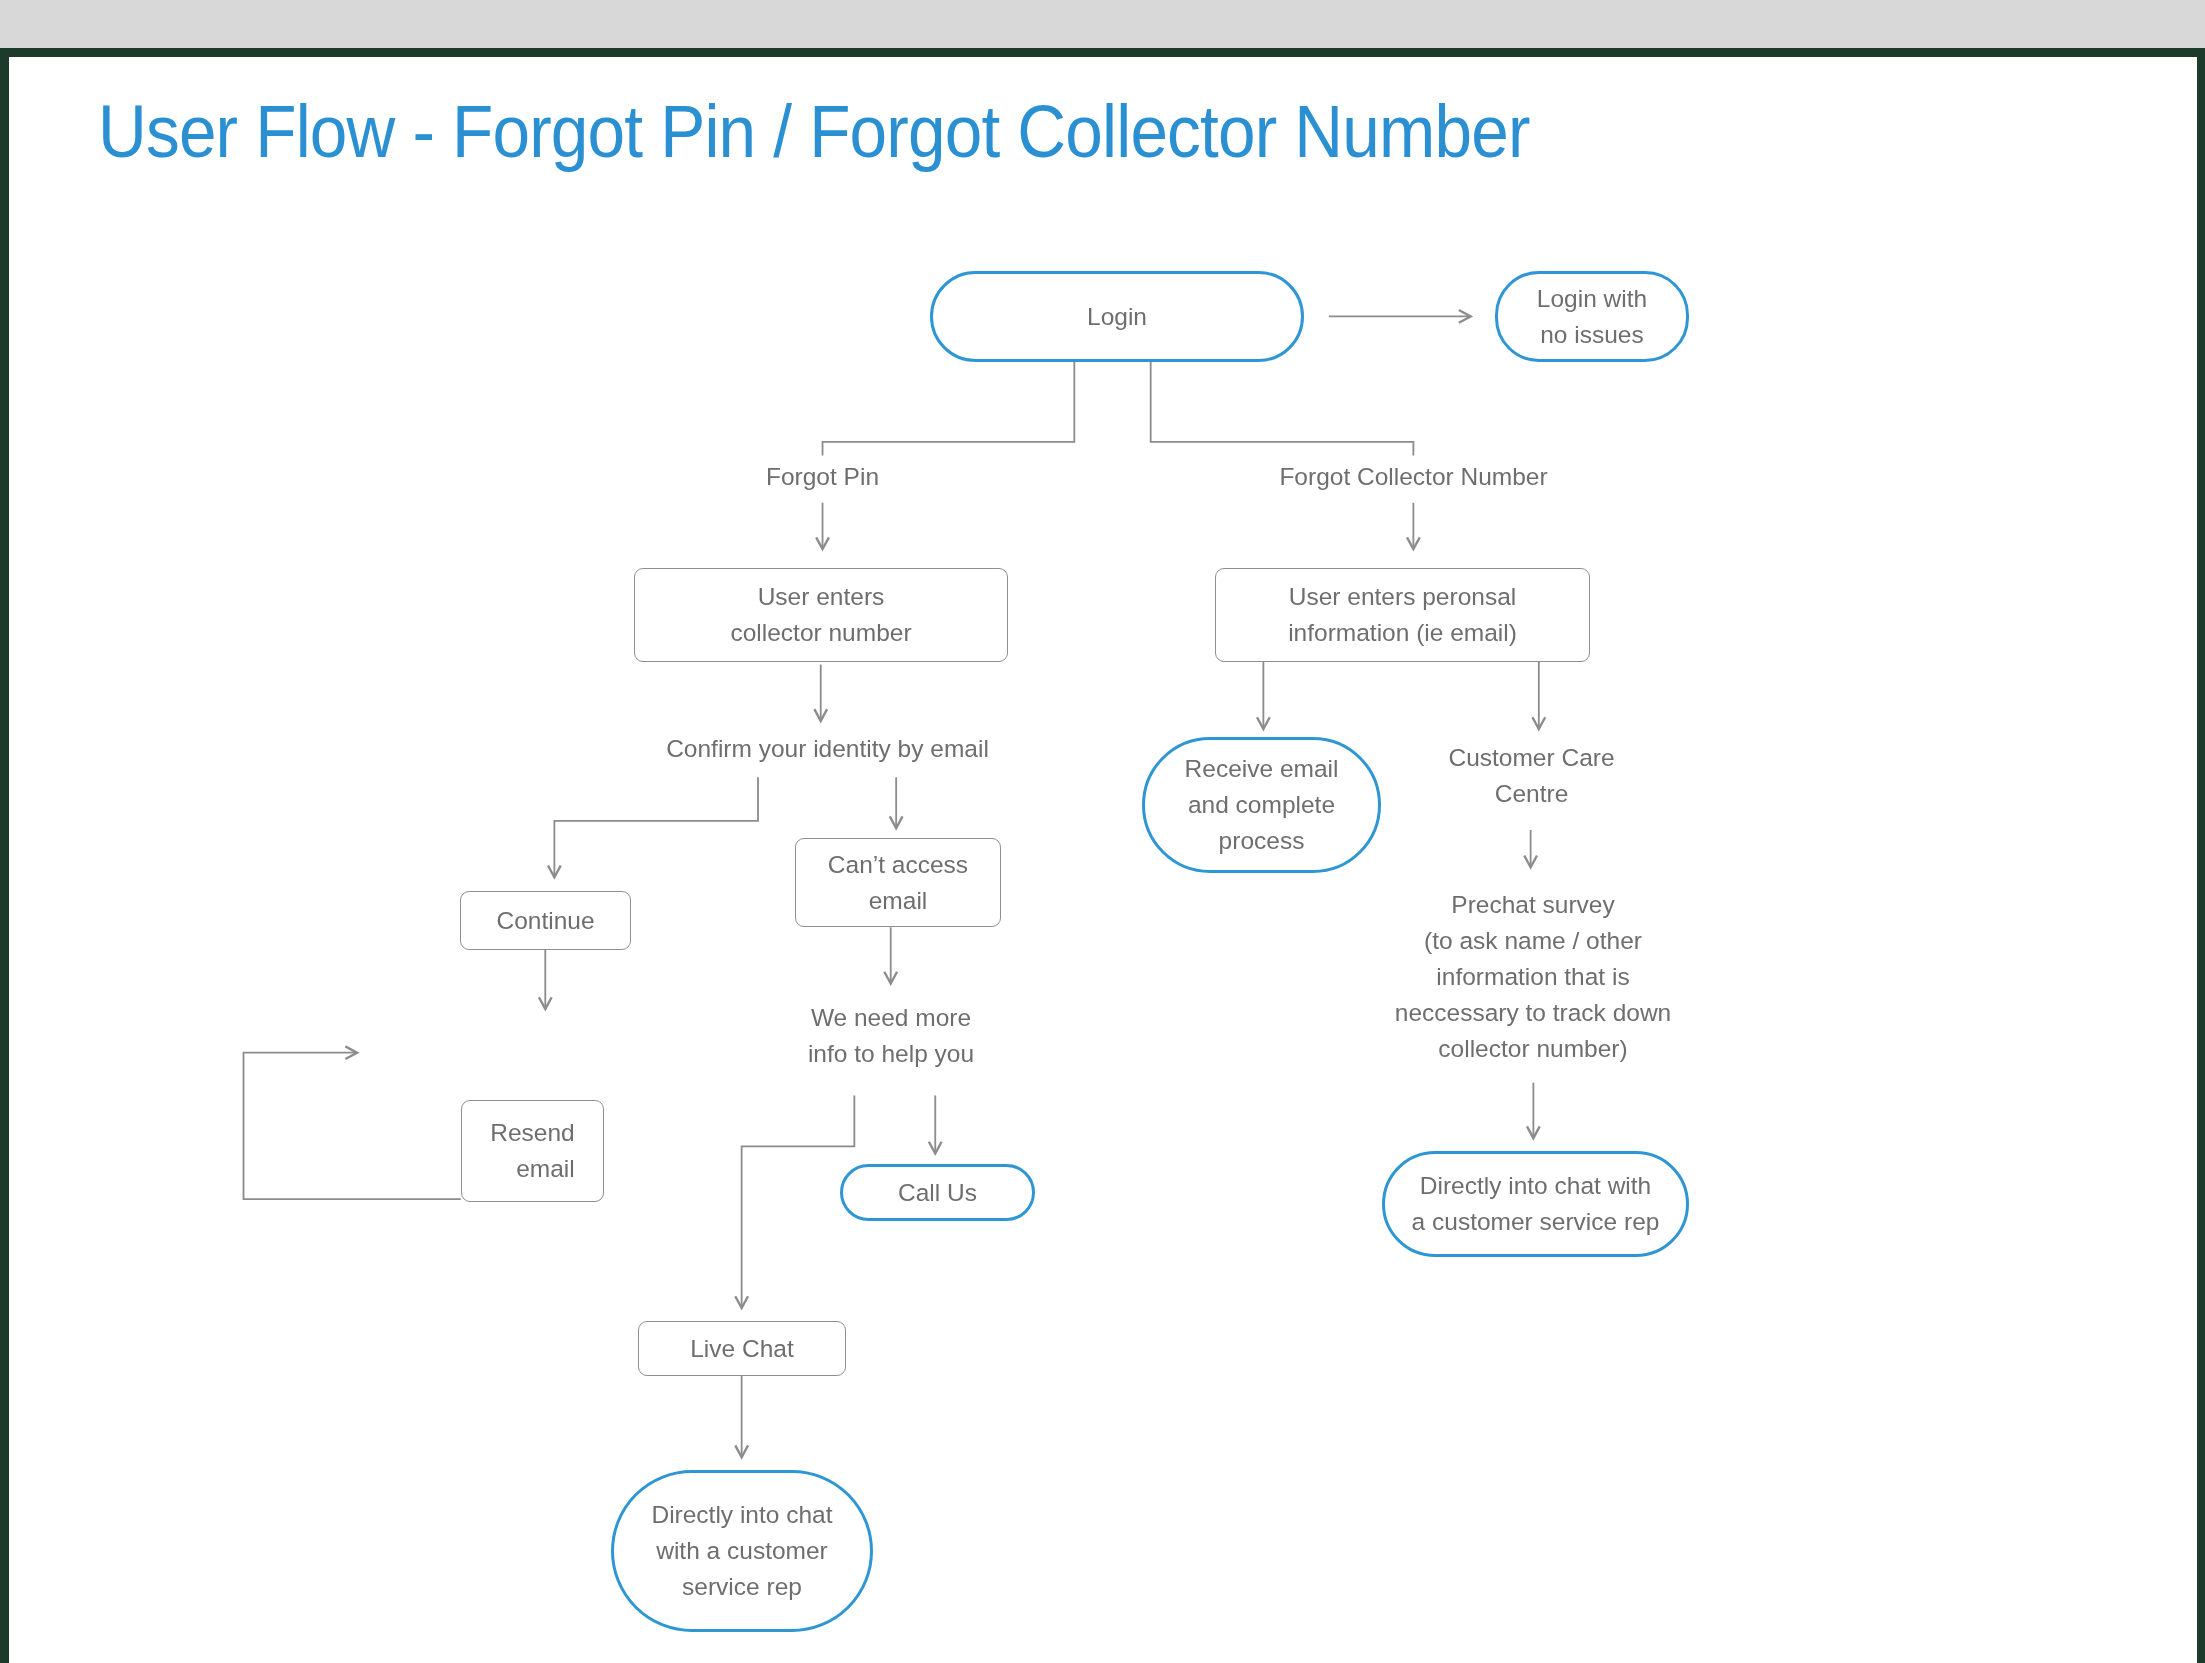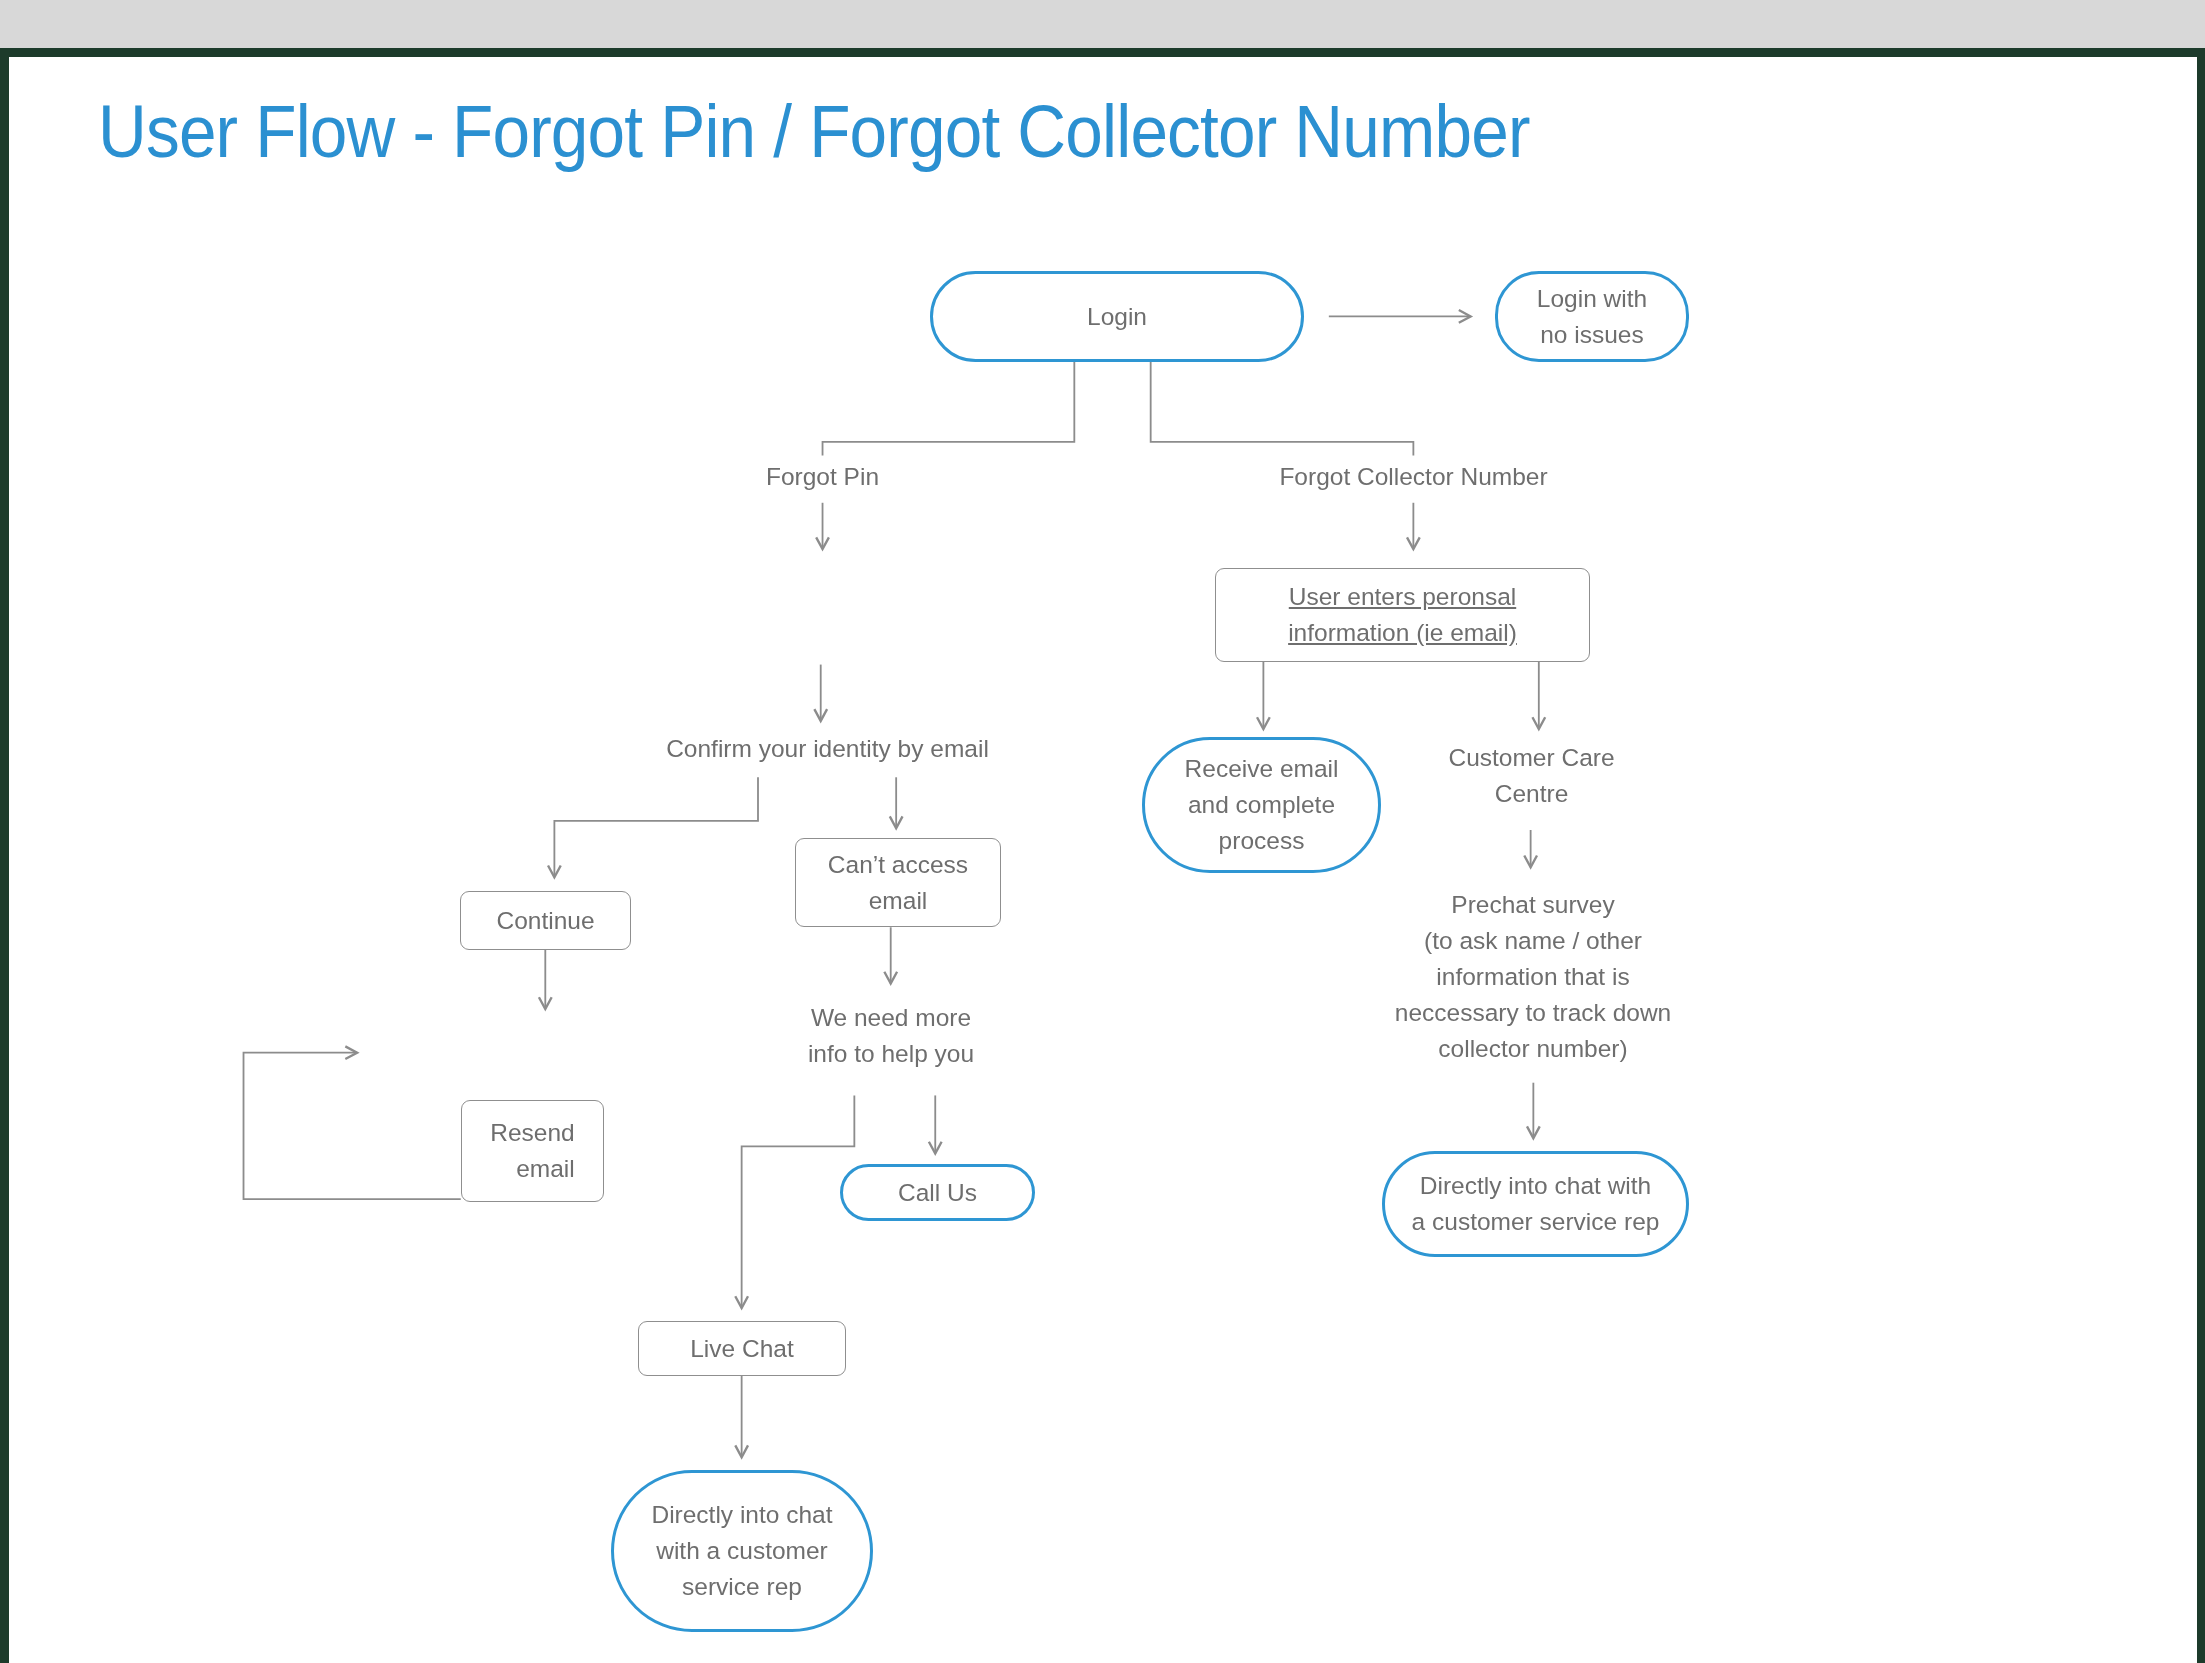--- a/index.html
+++ b/index.html
@@ -97,6 +97,8 @@
   <div id="n-forgot-pin" class="shape label">Forgot Pin</div>
   <div id="n-forgot-collector" class="shape label">Forgot Collector Number</div>
 
+  <div id="n-enter-collector" class="shape gray">User enters
+collector number</div>
   <div id="n-enter-personal" class="shape gray">User enters peronsal
 information (ie email)</div>
 

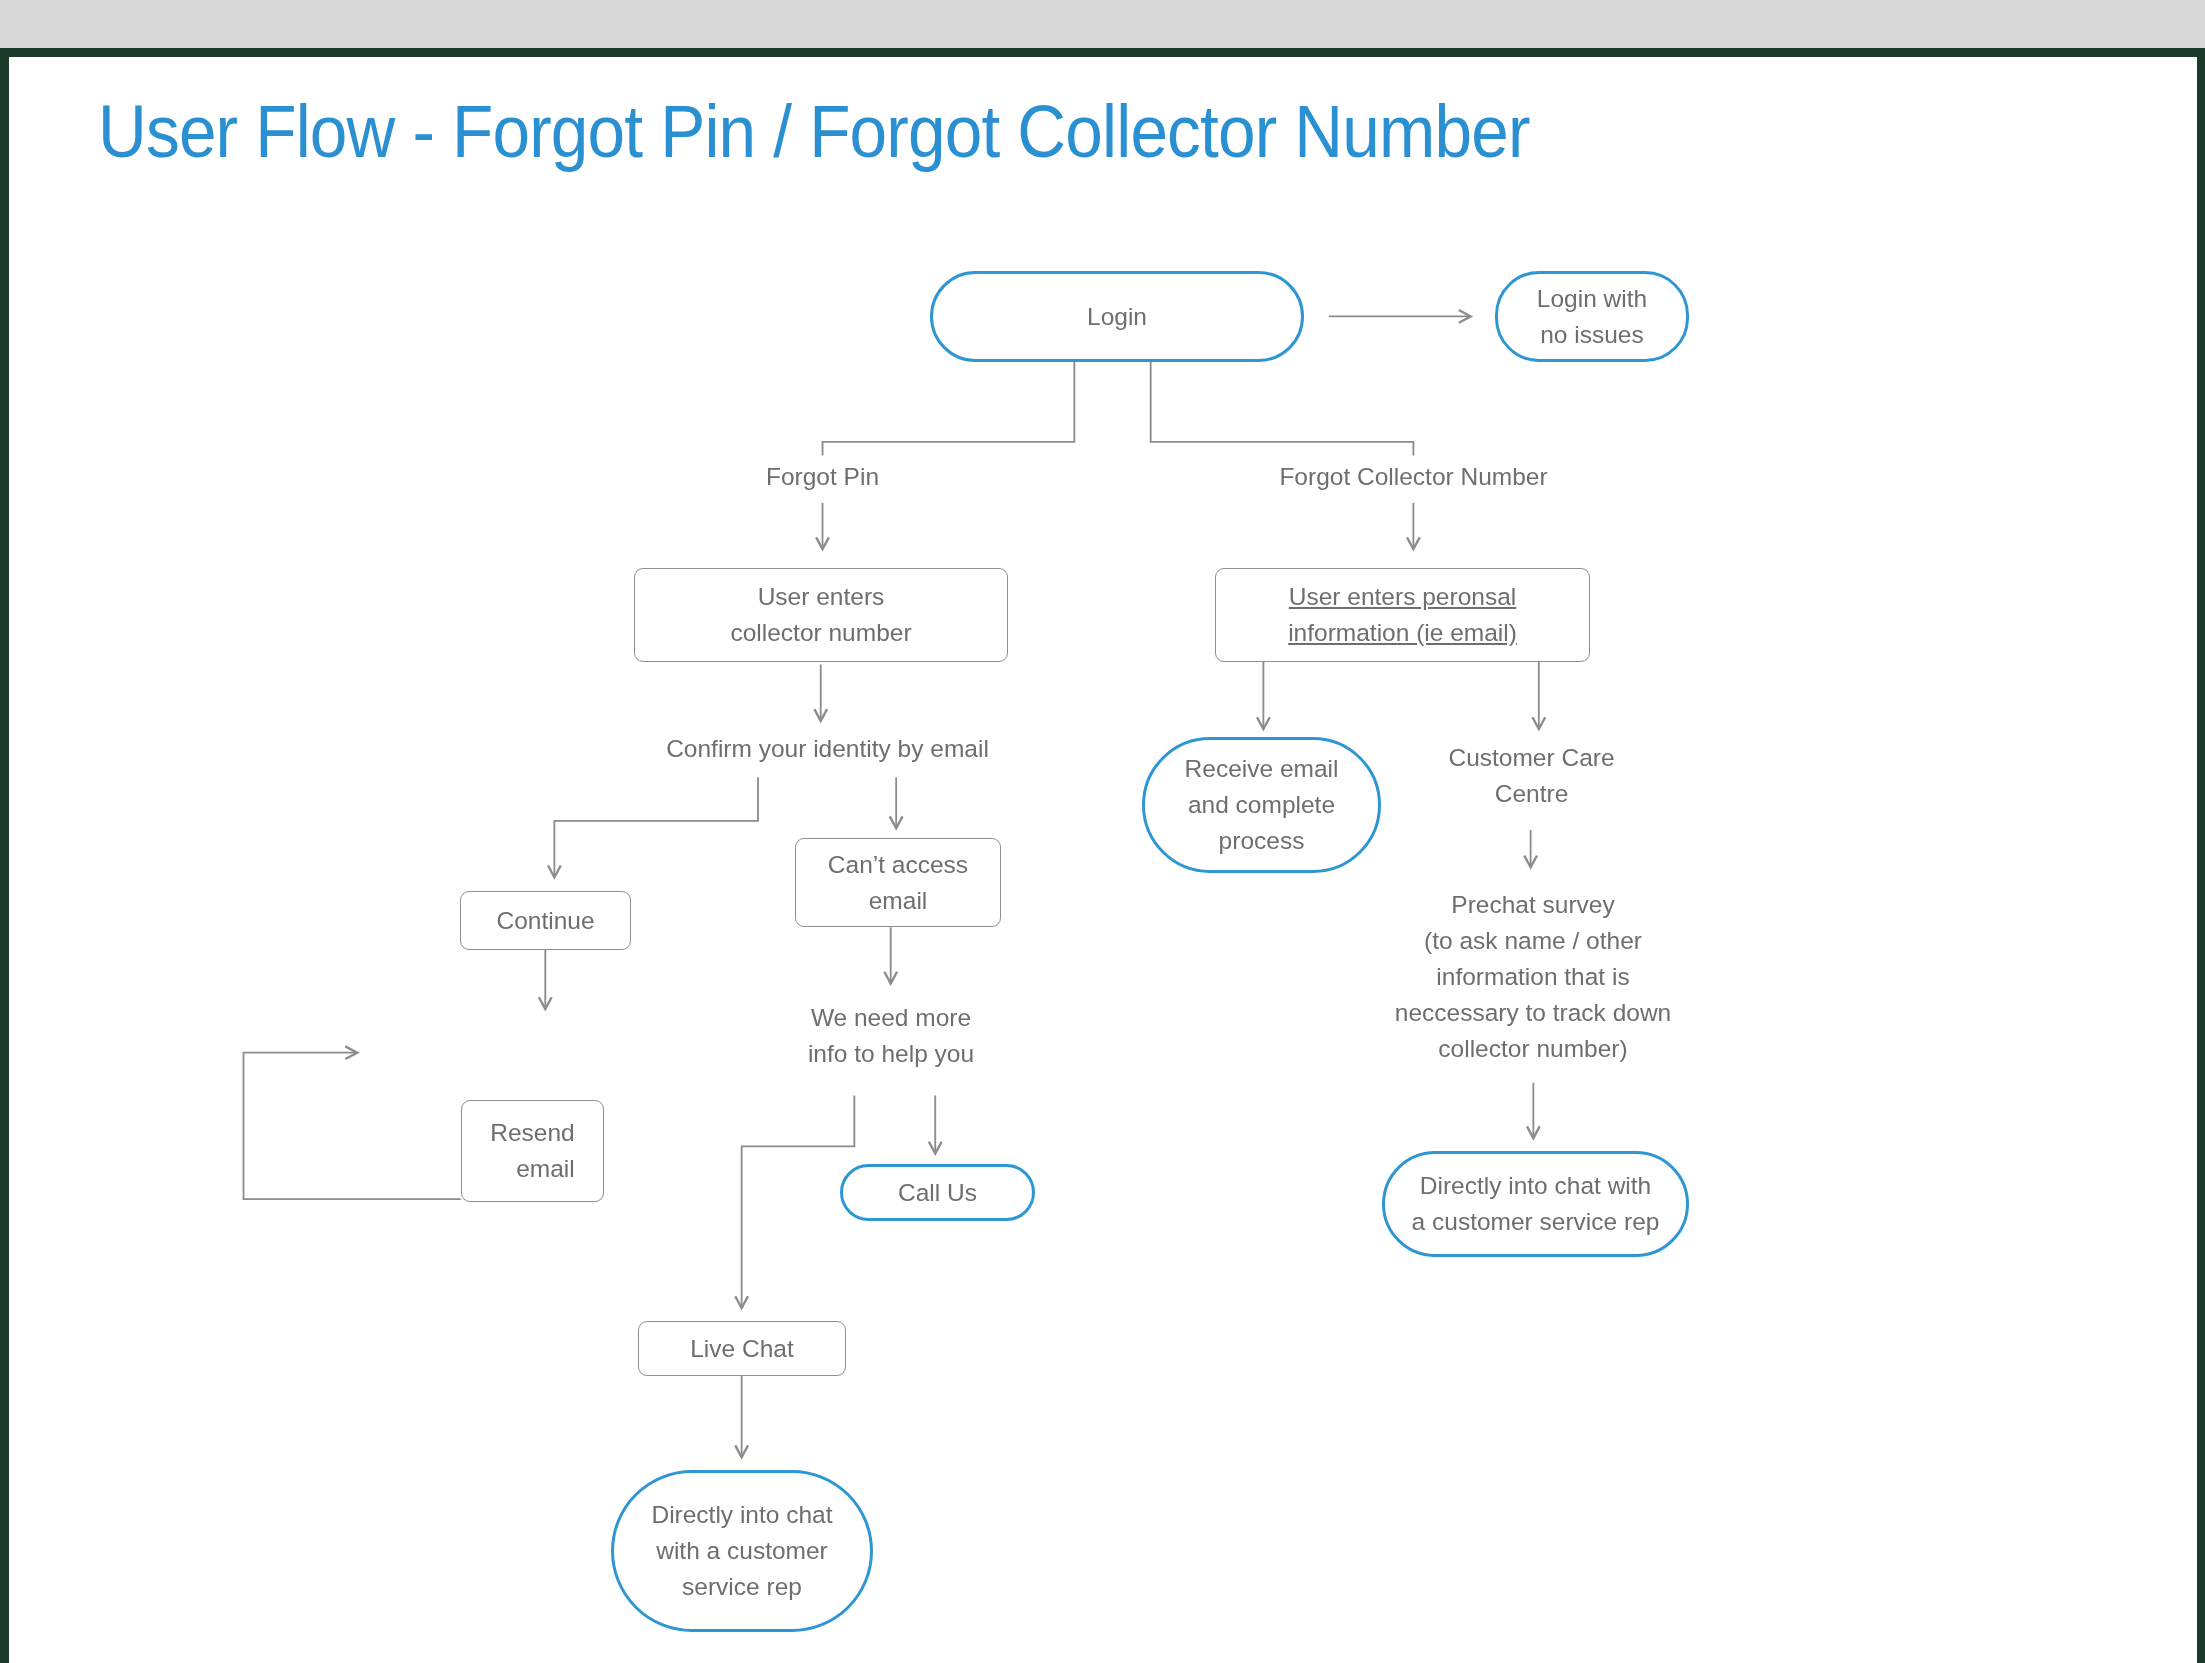--- a/index.html
+++ b/index.html
@@ -41,7 +41,7 @@
   #n-forgot-pin       {left:677px; top:400px;width:273px;height:40px;}
   #n-forgot-collector {left:1250px;top:400px;width:309px;height:40px;}
   #n-enter-collector  {left:625px; top:511px;width:374px;height:94px;}
-  #n-enter-personal   {left:1206px;top:511px;width:375px;height:94px;text-decoration:underline;}
+  #n-enter-personal   {left:1206px;top:511px;width:375px;height:94px;}
   #n-confirm-identity {left:591px; top:671px;width:455px;height:42px;}
   #n-continue         {left:451px; top:834px;width:171px;height:59px;}
   #n-cant-access      {left:786px; top:781px;width:206px;height:89px;}

